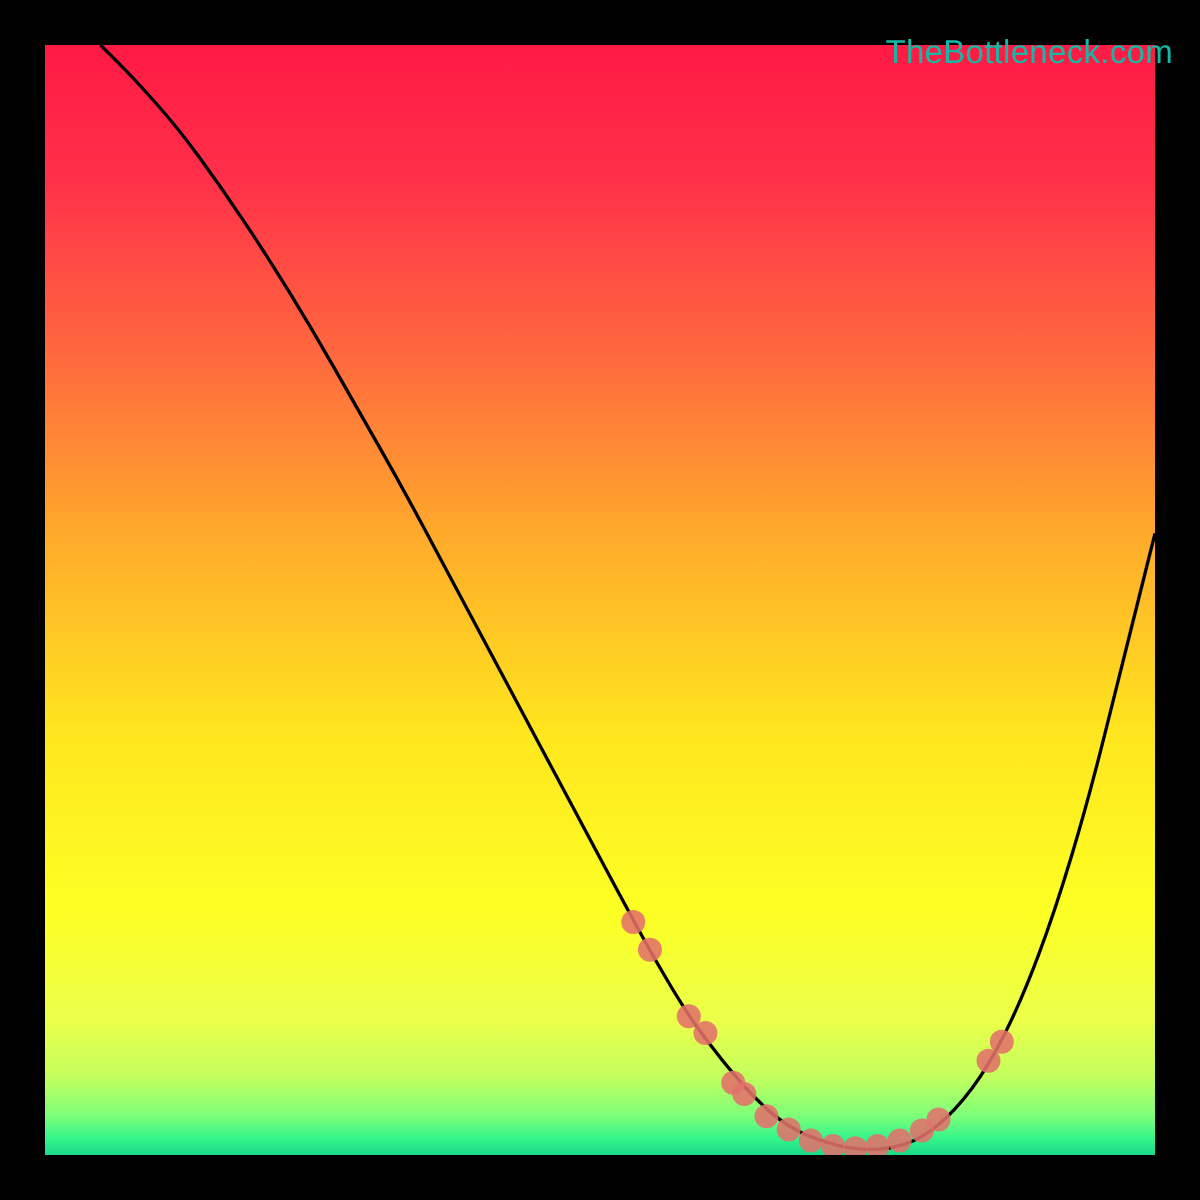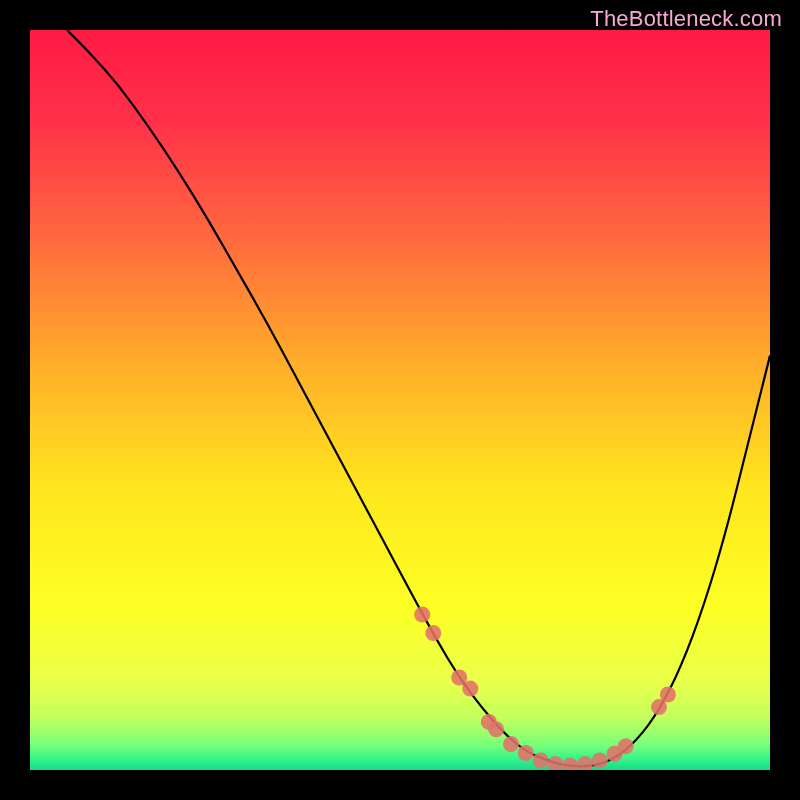--- a/index.html
+++ b/index.html
@@ -13,9 +13,9 @@
   }
   .watermark {
     position: absolute;
-    top: 6px;
+    top: 22px;
     right: 18px;
-    color: #f9a8d4;
+    color: #14b8a6;
     font-size: 22px;
     font-weight: 500;
     z-index: 10;

